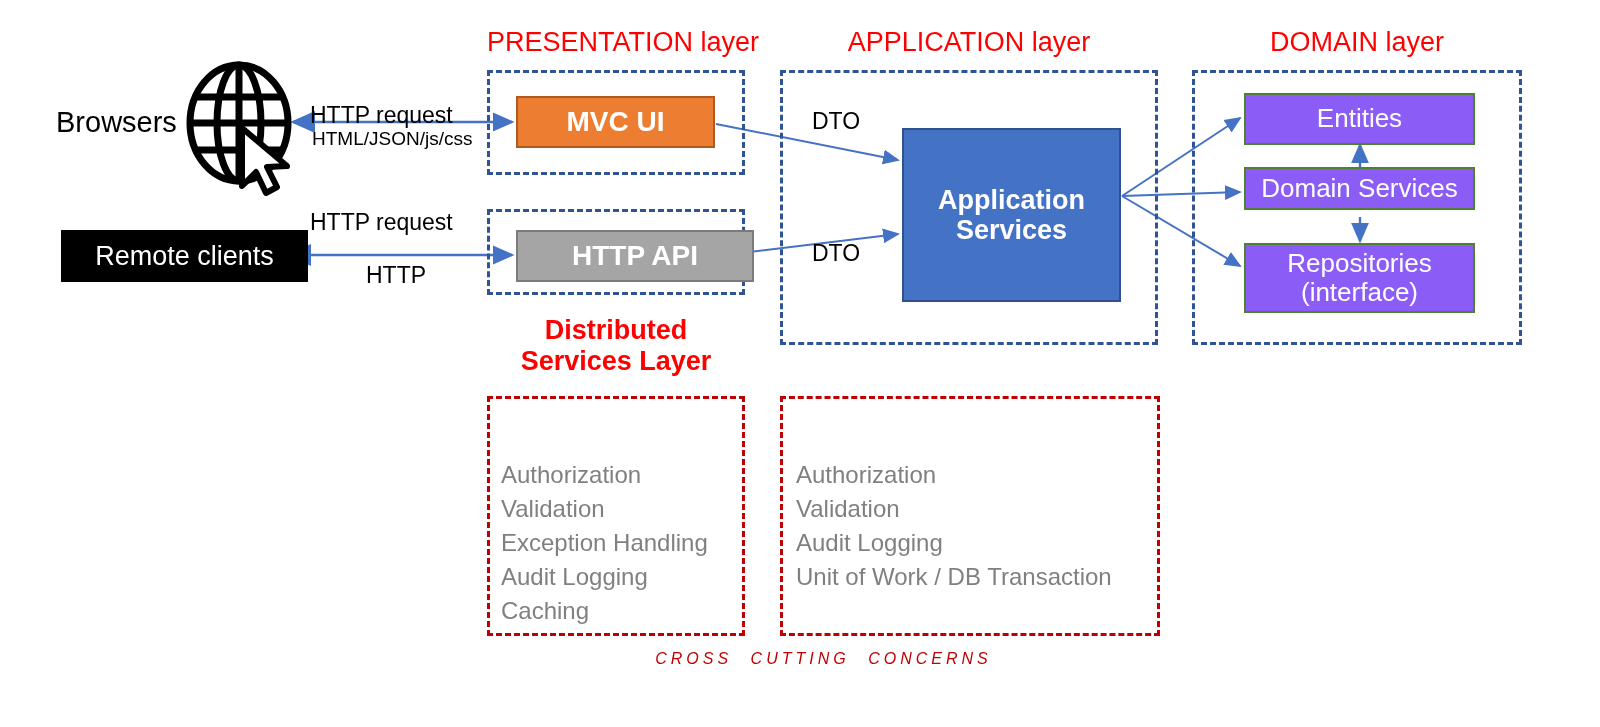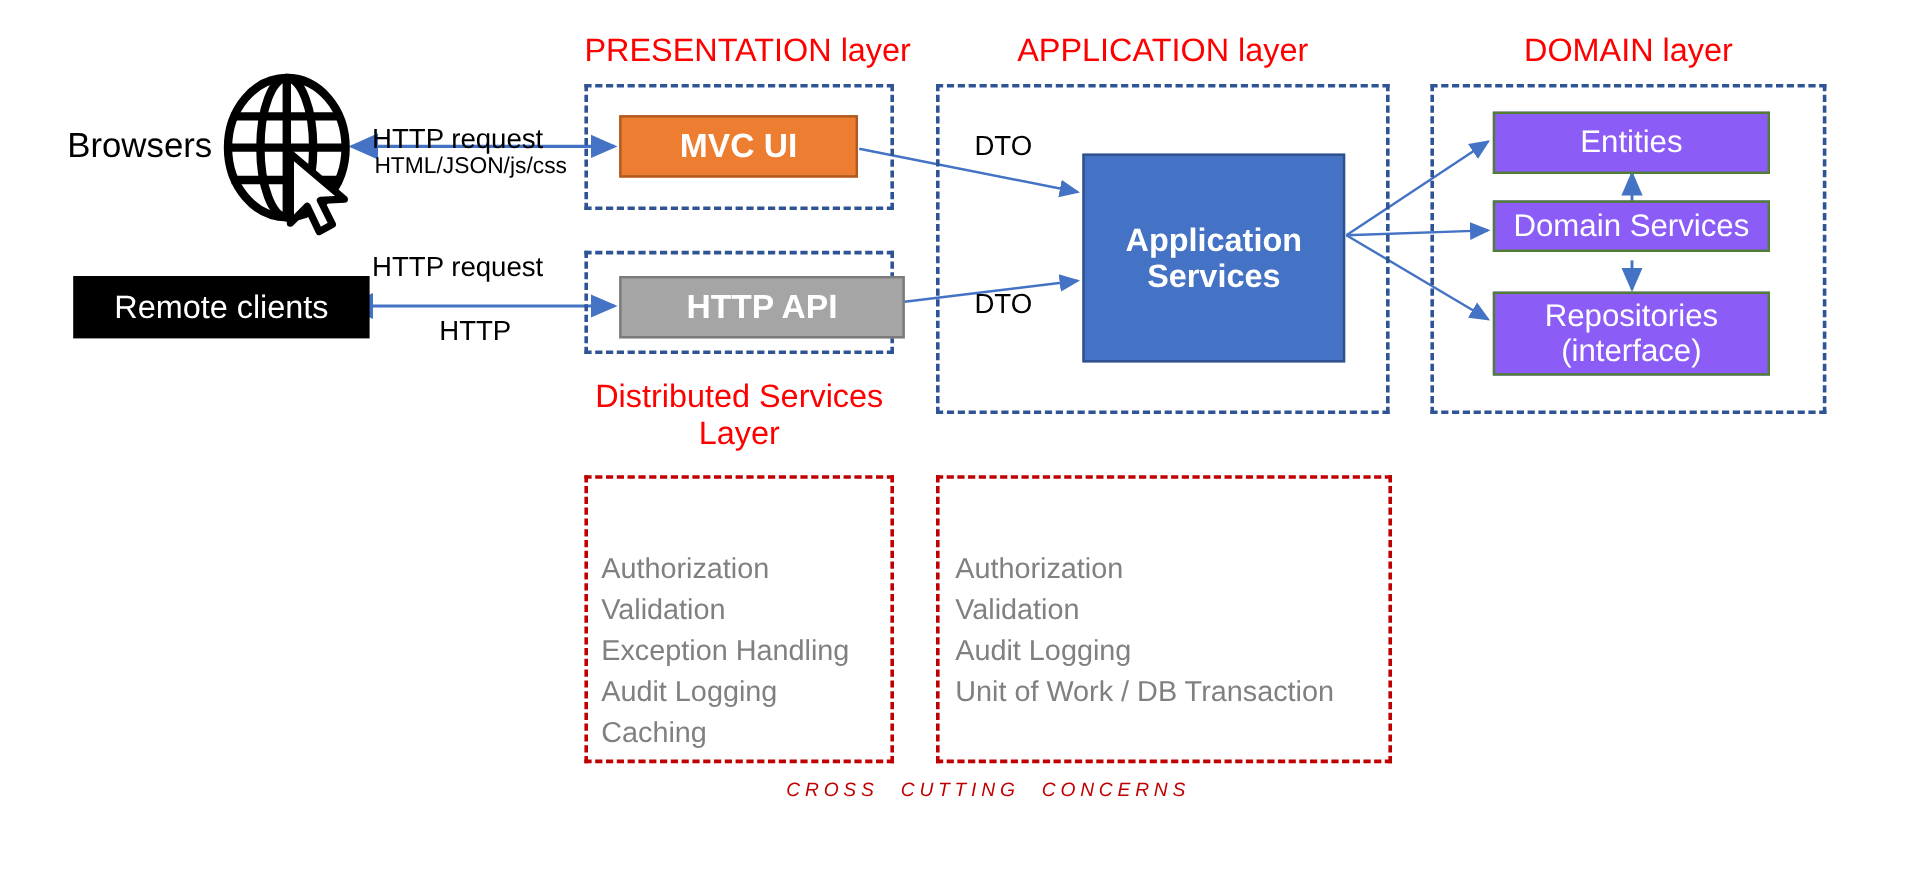--- a/index.html
+++ b/index.html
@@ -164,7 +164,7 @@
 
   <div class="abs layer-label" style="left:1192px; top:27px; width:330px;">DOMAIN layer</div>
 
-  <div class="abs layer-label two-line" style="left:487px; top:315px; width:258px;">Distributed Services Layer</div>
+  <div class="abs layer-label two-line" style="left:487px; top:315px; width:258px;font-weight:bold;">Distributed Services Layer</div>
 
   <div class="abs dashed-blue" style="left:487px; top:70px; width:258px; height:105px;"></div>
 

